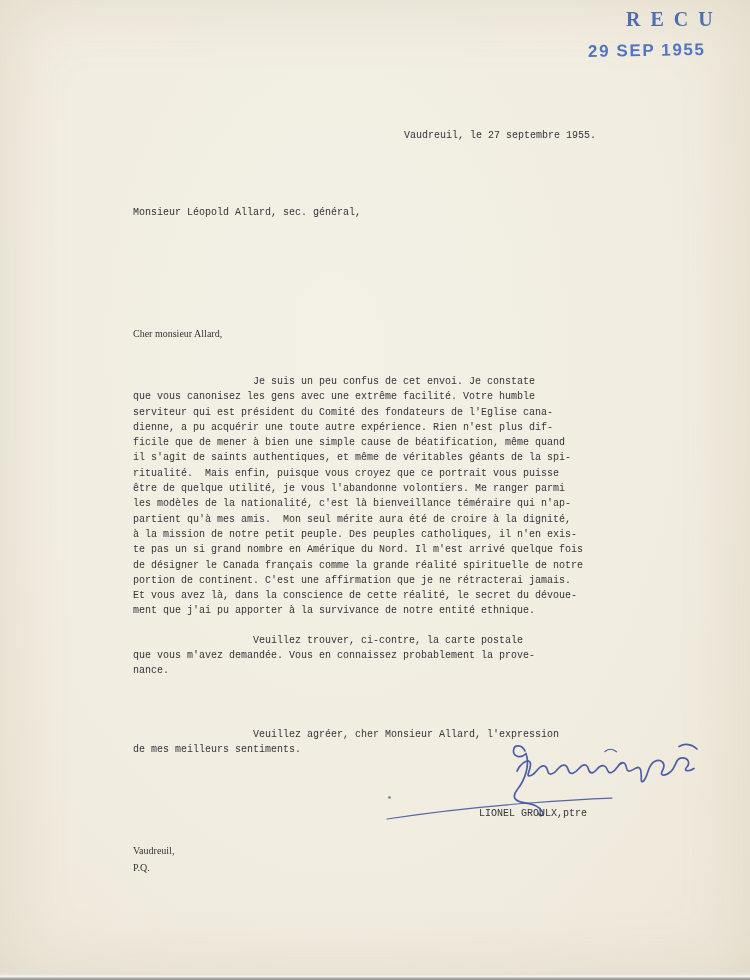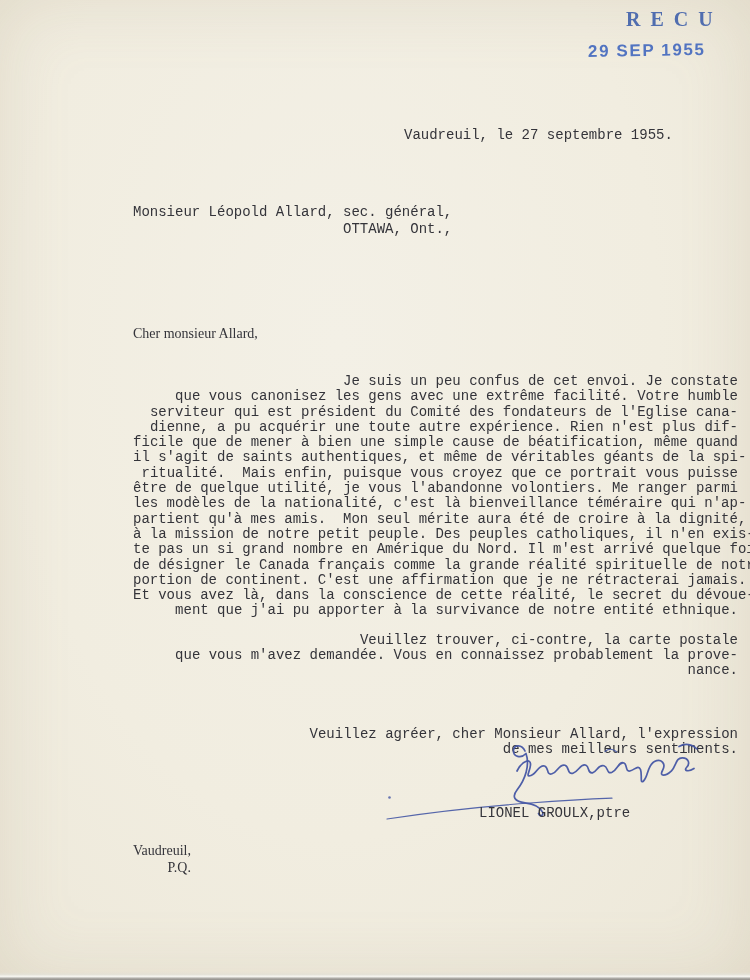--- a/index.html
+++ b/index.html
@@ -12,7 +12,6 @@
     position:absolute; inset:0;
     background: radial-gradient(ellipse at 45% 35%, #f3f0e6 0%, #f1ede0 55%, #ece7d8 100%);
     box-shadow: inset 0 0 70px rgba(160,145,110,0.18);
-    text-align: right;
   }
   .typed {
     color:#34343a; font-size:14px; line-height:15.3px;

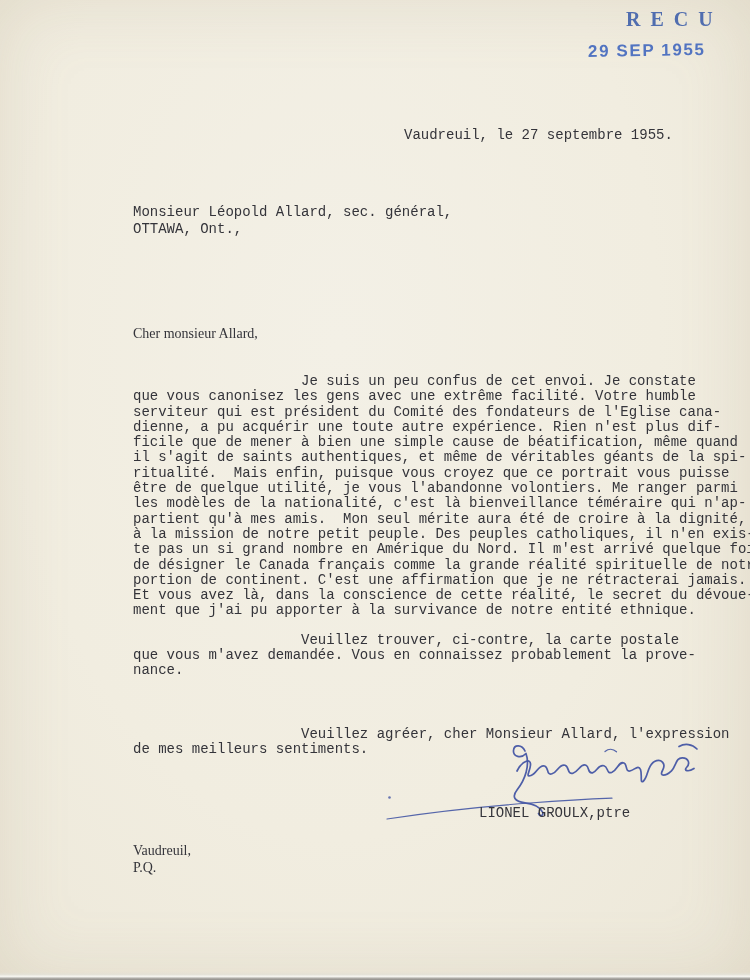--- a/index.html
+++ b/index.html
@@ -14,7 +14,7 @@
     box-shadow: inset 0 0 70px rgba(160,145,110,0.18);
   }
   .typed {
-    color:#34343a; font-size:14px; line-height:15.3px;
+    color:#34343a; font-size:10px; line-height:15.3px;
     text-rendering:optimizeLegibility;
   }
   .stamp-recu {

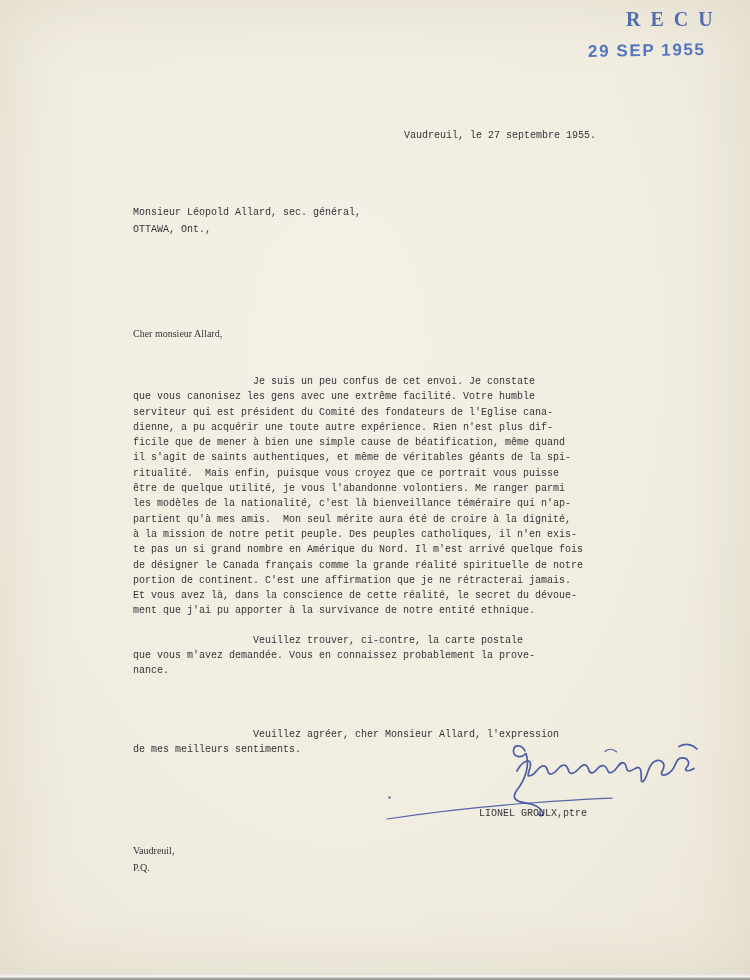--- a/index.html
+++ b/index.html
@@ -60,7 +60,6 @@
 
   <div class="typed recipient">
     <div>Monsieur Léopold Allard, sec. général,</div>
-    <div>OTTAWA, Ont.,</div>
   </div>
 
   <div class="typed salutation">Cher monsieur Allard,</div>

